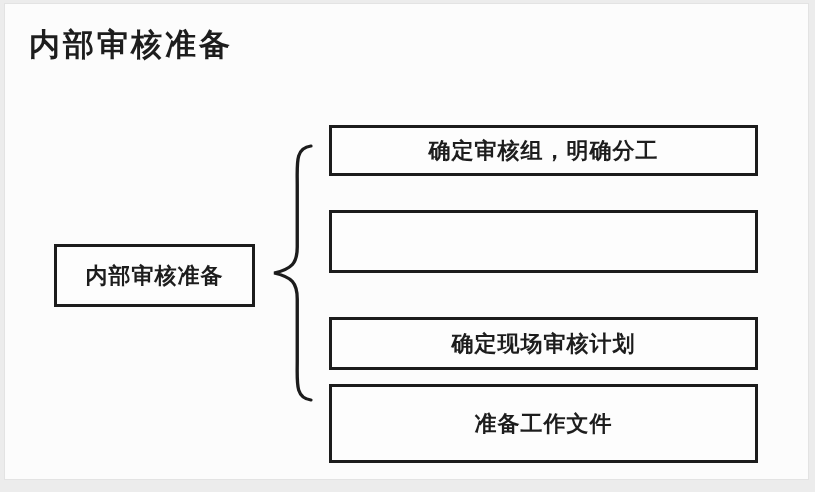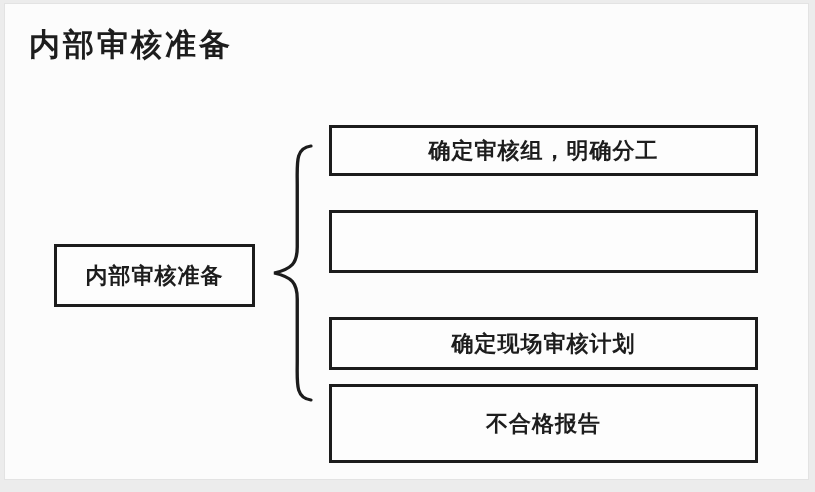--- a/index.html
+++ b/index.html
@@ -100,7 +100,7 @@
     </div>
 
     <div class="node branch-node branch-3">
-      <span class="line">不合格报告</span>
+      <span class="line">准备工作文件</span>
     </div>
 
   </div>

